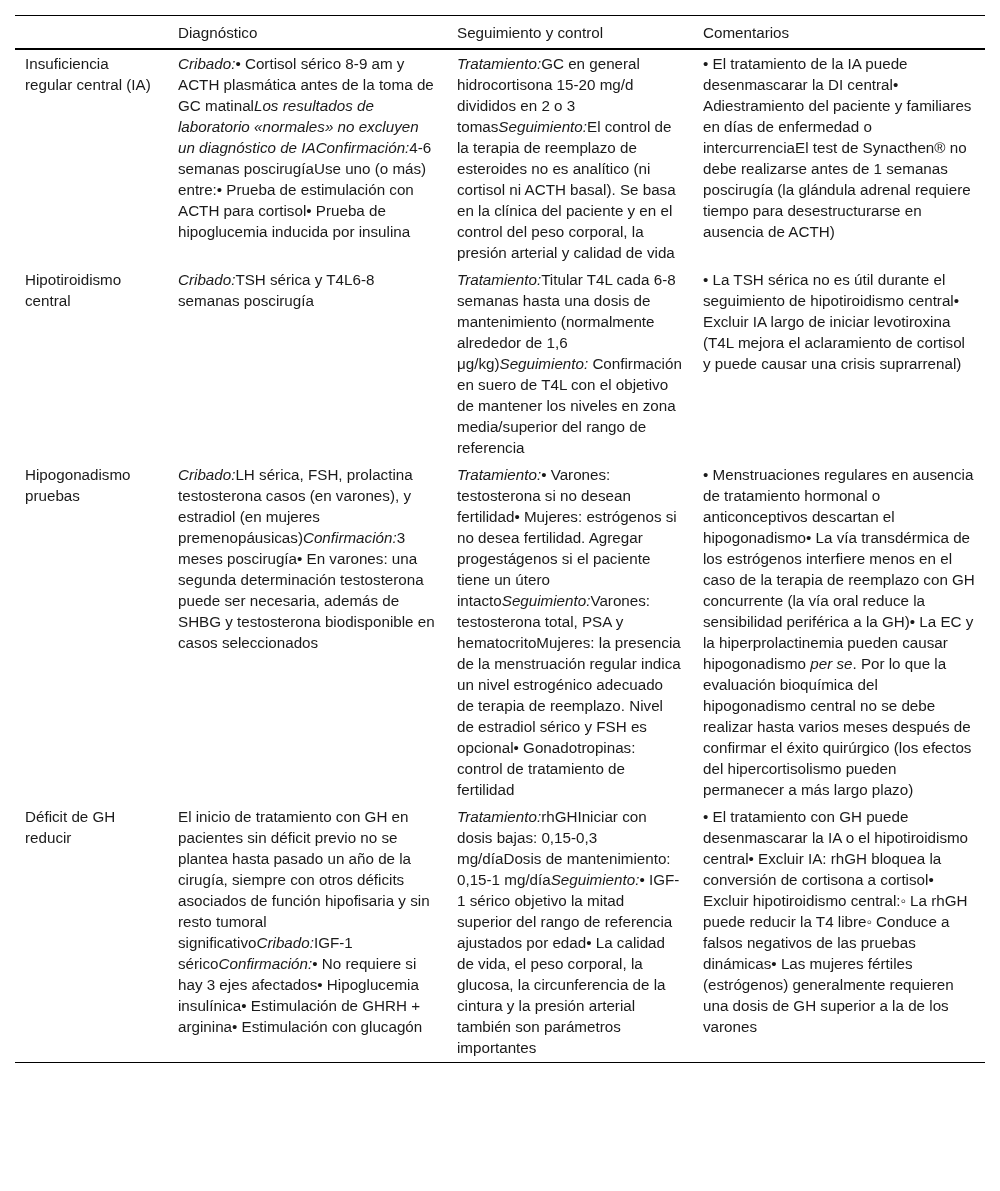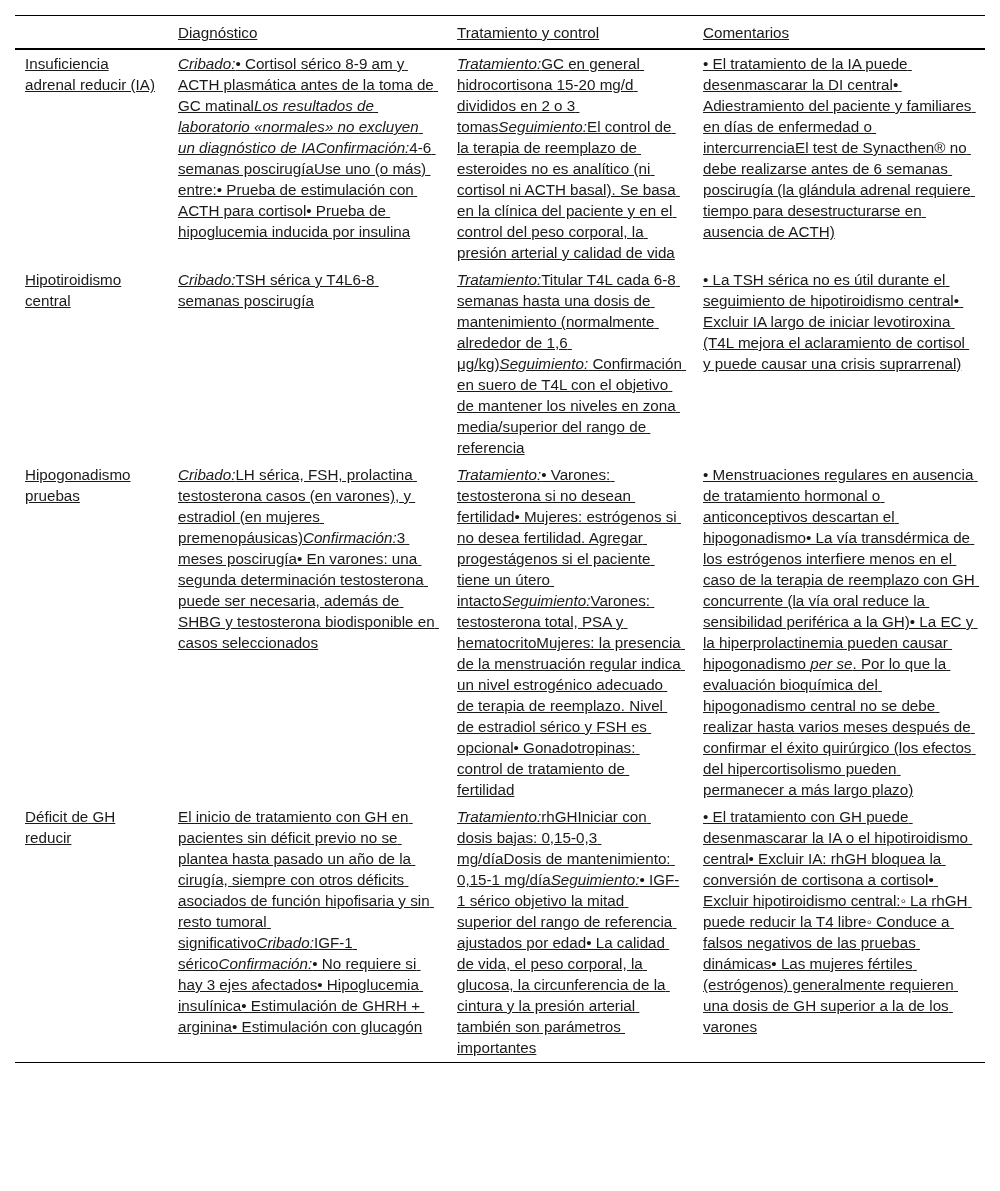--- a/index.html
+++ b/index.html
@@ -10,7 +10,7 @@
   }
   table {
     position: absolute; left: 15px; top: 15px;
-    width: 970px; border-collapse: collapse; table-layout: fixed; text-decoration: underline;
+    width: 970px; border-collapse: collapse; table-layout: fixed;
   }
   col.c1 { width: 153px; }
   col.c2 { width: 279px; }

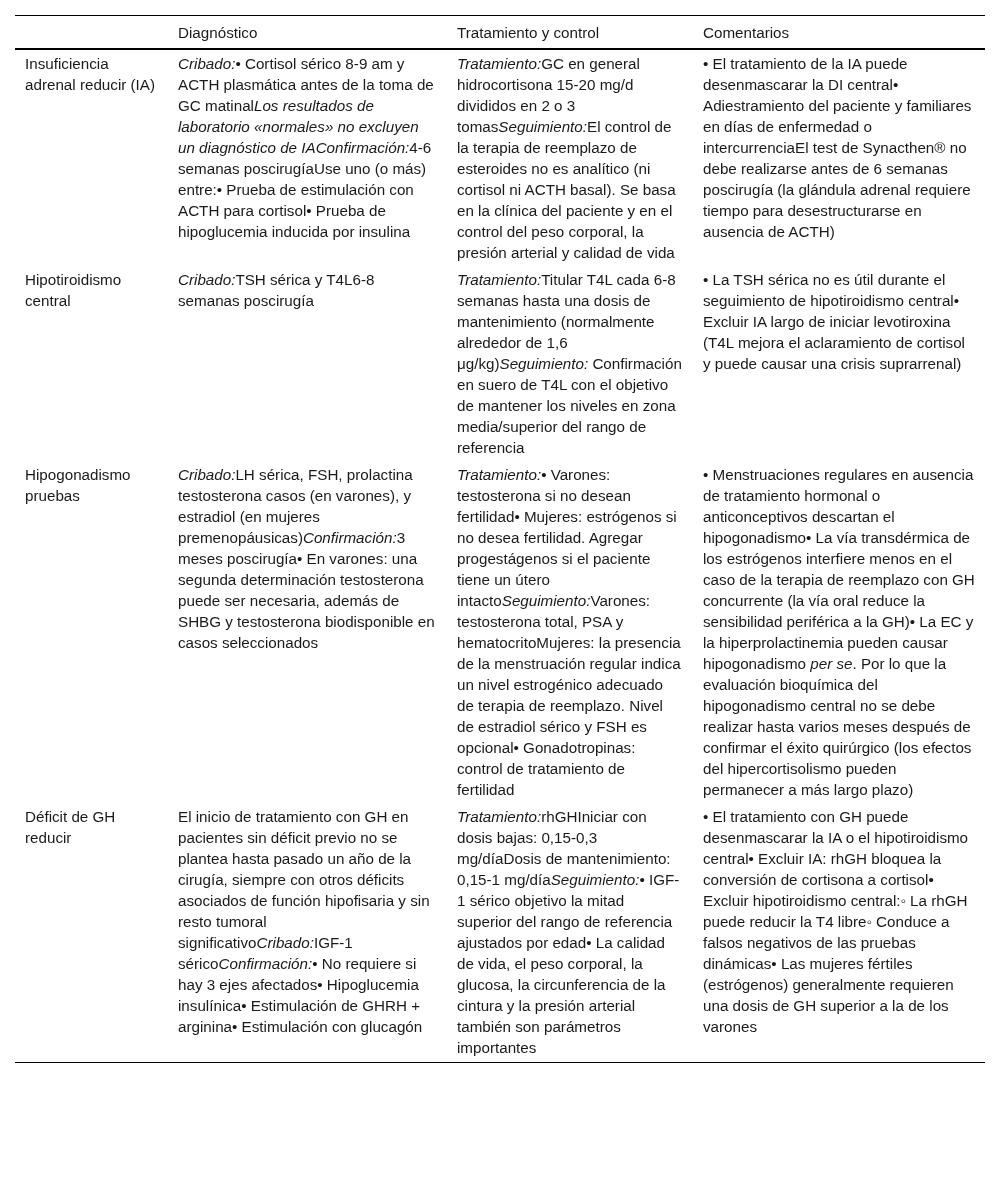--- a/index.html
+++ b/index.html
@@ -45,7 +45,7 @@
     <tr>
       <th></th>
       <th>Diagnóstico</th>
-      <th>Tratamiento y control</th>
+      <th>Seguimiento y control</th>
       <th>Comentarios</th>
     </tr>
   </thead>

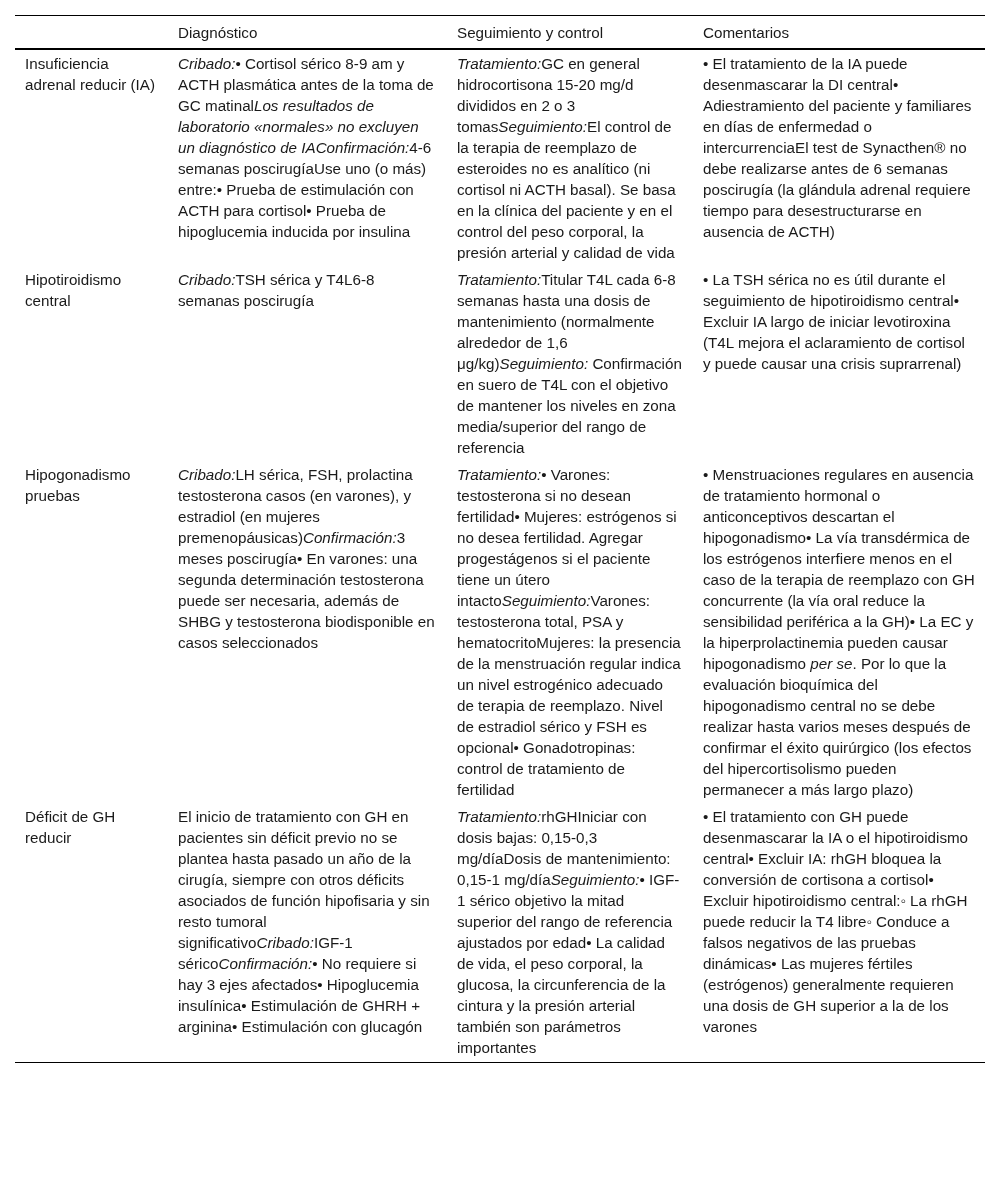--- a/index.html
+++ b/index.html
@@ -51,7 +51,7 @@
   </thead>
   <tbody id="tbody">
       <tr>
-        <td>Insuficiencia adrenal reducir (IA)</td>
+        <td>Insuficiencia regular central (IA)</td>
         <td><em class="seg">Cribado:</em><span class="seg">• Cortisol sérico 8-9 am y ACTH plasmática antes de la toma de GC matinal</span><em class="seg">Los resultados de laboratorio «normales» no excluyen un diagnóstico de IA</em><em class="seg">Confirmación:</em><span class="seg">4-6 semanas poscirugíaUse uno (o más) entre:• Prueba de estimulación con ACTH para cortisol• Prueba de hipoglucemia inducida por insulina</span></td>
         <td><em class="seg">Tratamiento:</em><span class="seg">GC en general hidrocortisona 15-20 mg/d divididos en 2 o 3 tomas</span><em class="seg">Seguimiento:</em><span class="seg">El control de la terapia de reemplazo de esteroides no es analítico (ni cortisol ni ACTH basal). Se basa en la clínica del paciente y en el control del peso corporal, la presión arterial y calidad de vida</span></td>
         <td><span class="seg">• El tratamiento de la IA puede desenmascarar la DI central• Adiestramiento del paciente y familiares en días de enfermedad o intercurrenciaEl test de Synacthen® no debe realizarse antes de 6 semanas poscirugía (la glándula adrenal requiere tiempo para desestructurarse en ausencia de ACTH)</span></td>

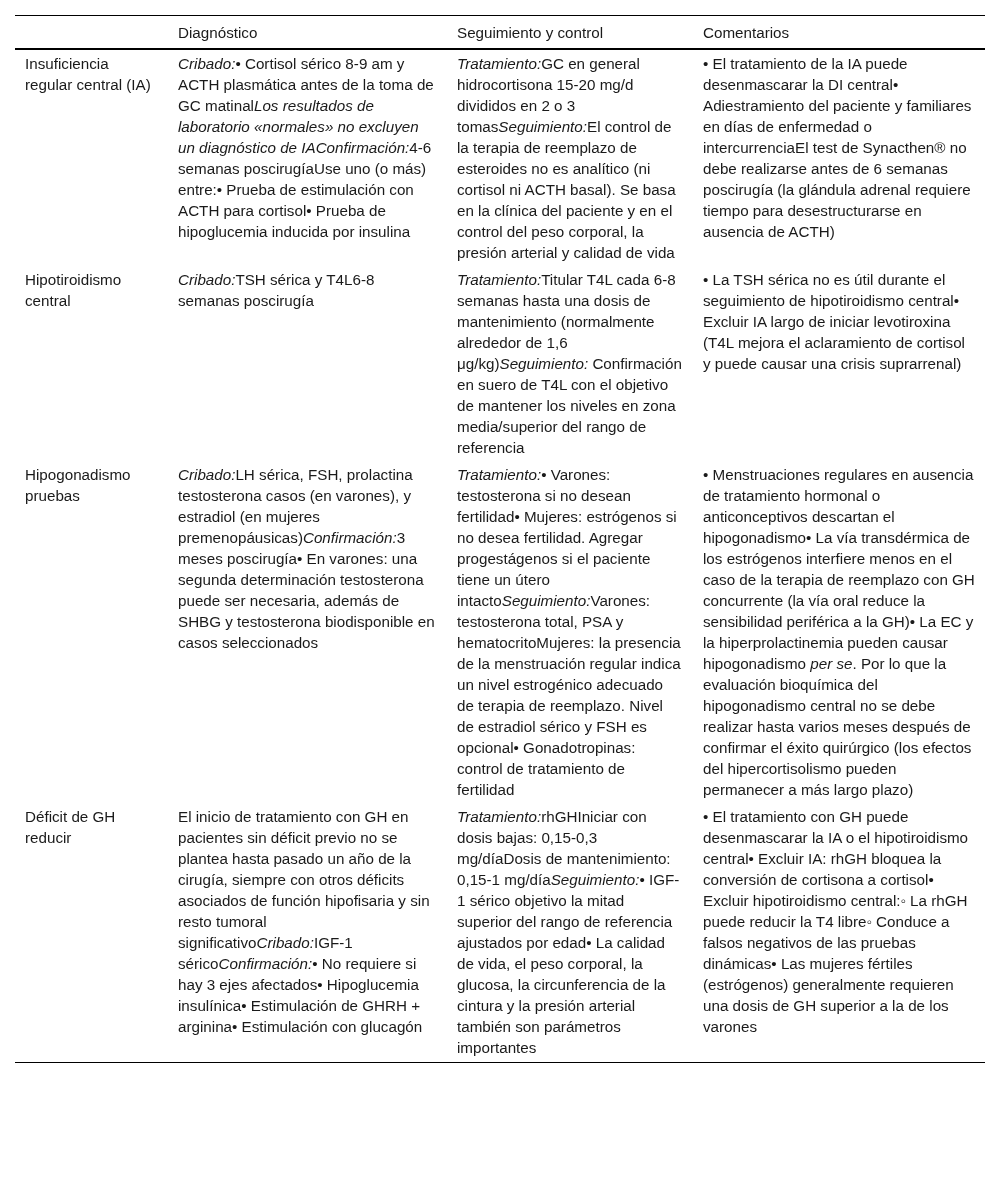--- a/index.html
+++ b/index.html
@@ -54,7 +54,7 @@
         <td>Insuficiencia regular central (IA)</td>
         <td><em class="seg">Cribado:</em><span class="seg">• Cortisol sérico 8-9 am y ACTH plasmática antes de la toma de GC matinal</span><em class="seg">Los resultados de laboratorio «normales» no excluyen un diagnóstico de IA</em><em class="seg">Confirmación:</em><span class="seg">4-6 semanas poscirugíaUse uno (o más) entre:• Prueba de estimulación con ACTH para cortisol• Prueba de hipoglucemia inducida por insulina</span></td>
         <td><em class="seg">Tratamiento:</em><span class="seg">GC en general hidrocortisona 15-20 mg/d divididos en 2 o 3 tomas</span><em class="seg">Seguimiento:</em><span class="seg">El control de la terapia de reemplazo de esteroides no es analítico (ni cortisol ni ACTH basal). Se basa en la clínica del paciente y en el control del peso corporal, la presión arterial y calidad de vida</span></td>
-        <td><span class="seg">• El tratamiento de la IA puede desenmascarar la DI central• Adiestramiento del paciente y familiares en días de enfermedad o intercurrenciaEl test de Synacthen® no debe realizarse antes de 6 semanas poscirugía (la glándula adrenal requiere tiempo para desestructurarse en ausencia de ACTH)</span></td>
+        <td><span class="seg">• El tratamiento de la IA puede desenmascarar la DI central• Adiestramiento del paciente y familiares en días de enfermedad o intercurrenciaEl test de Synacthen® no debe realizarse antes de 1 semanas poscirugía (la glándula adrenal requiere tiempo para desestructurarse en ausencia de ACTH)</span></td>
       </tr>
       <tr>
         <td>Hipotiroidismo central</td>

